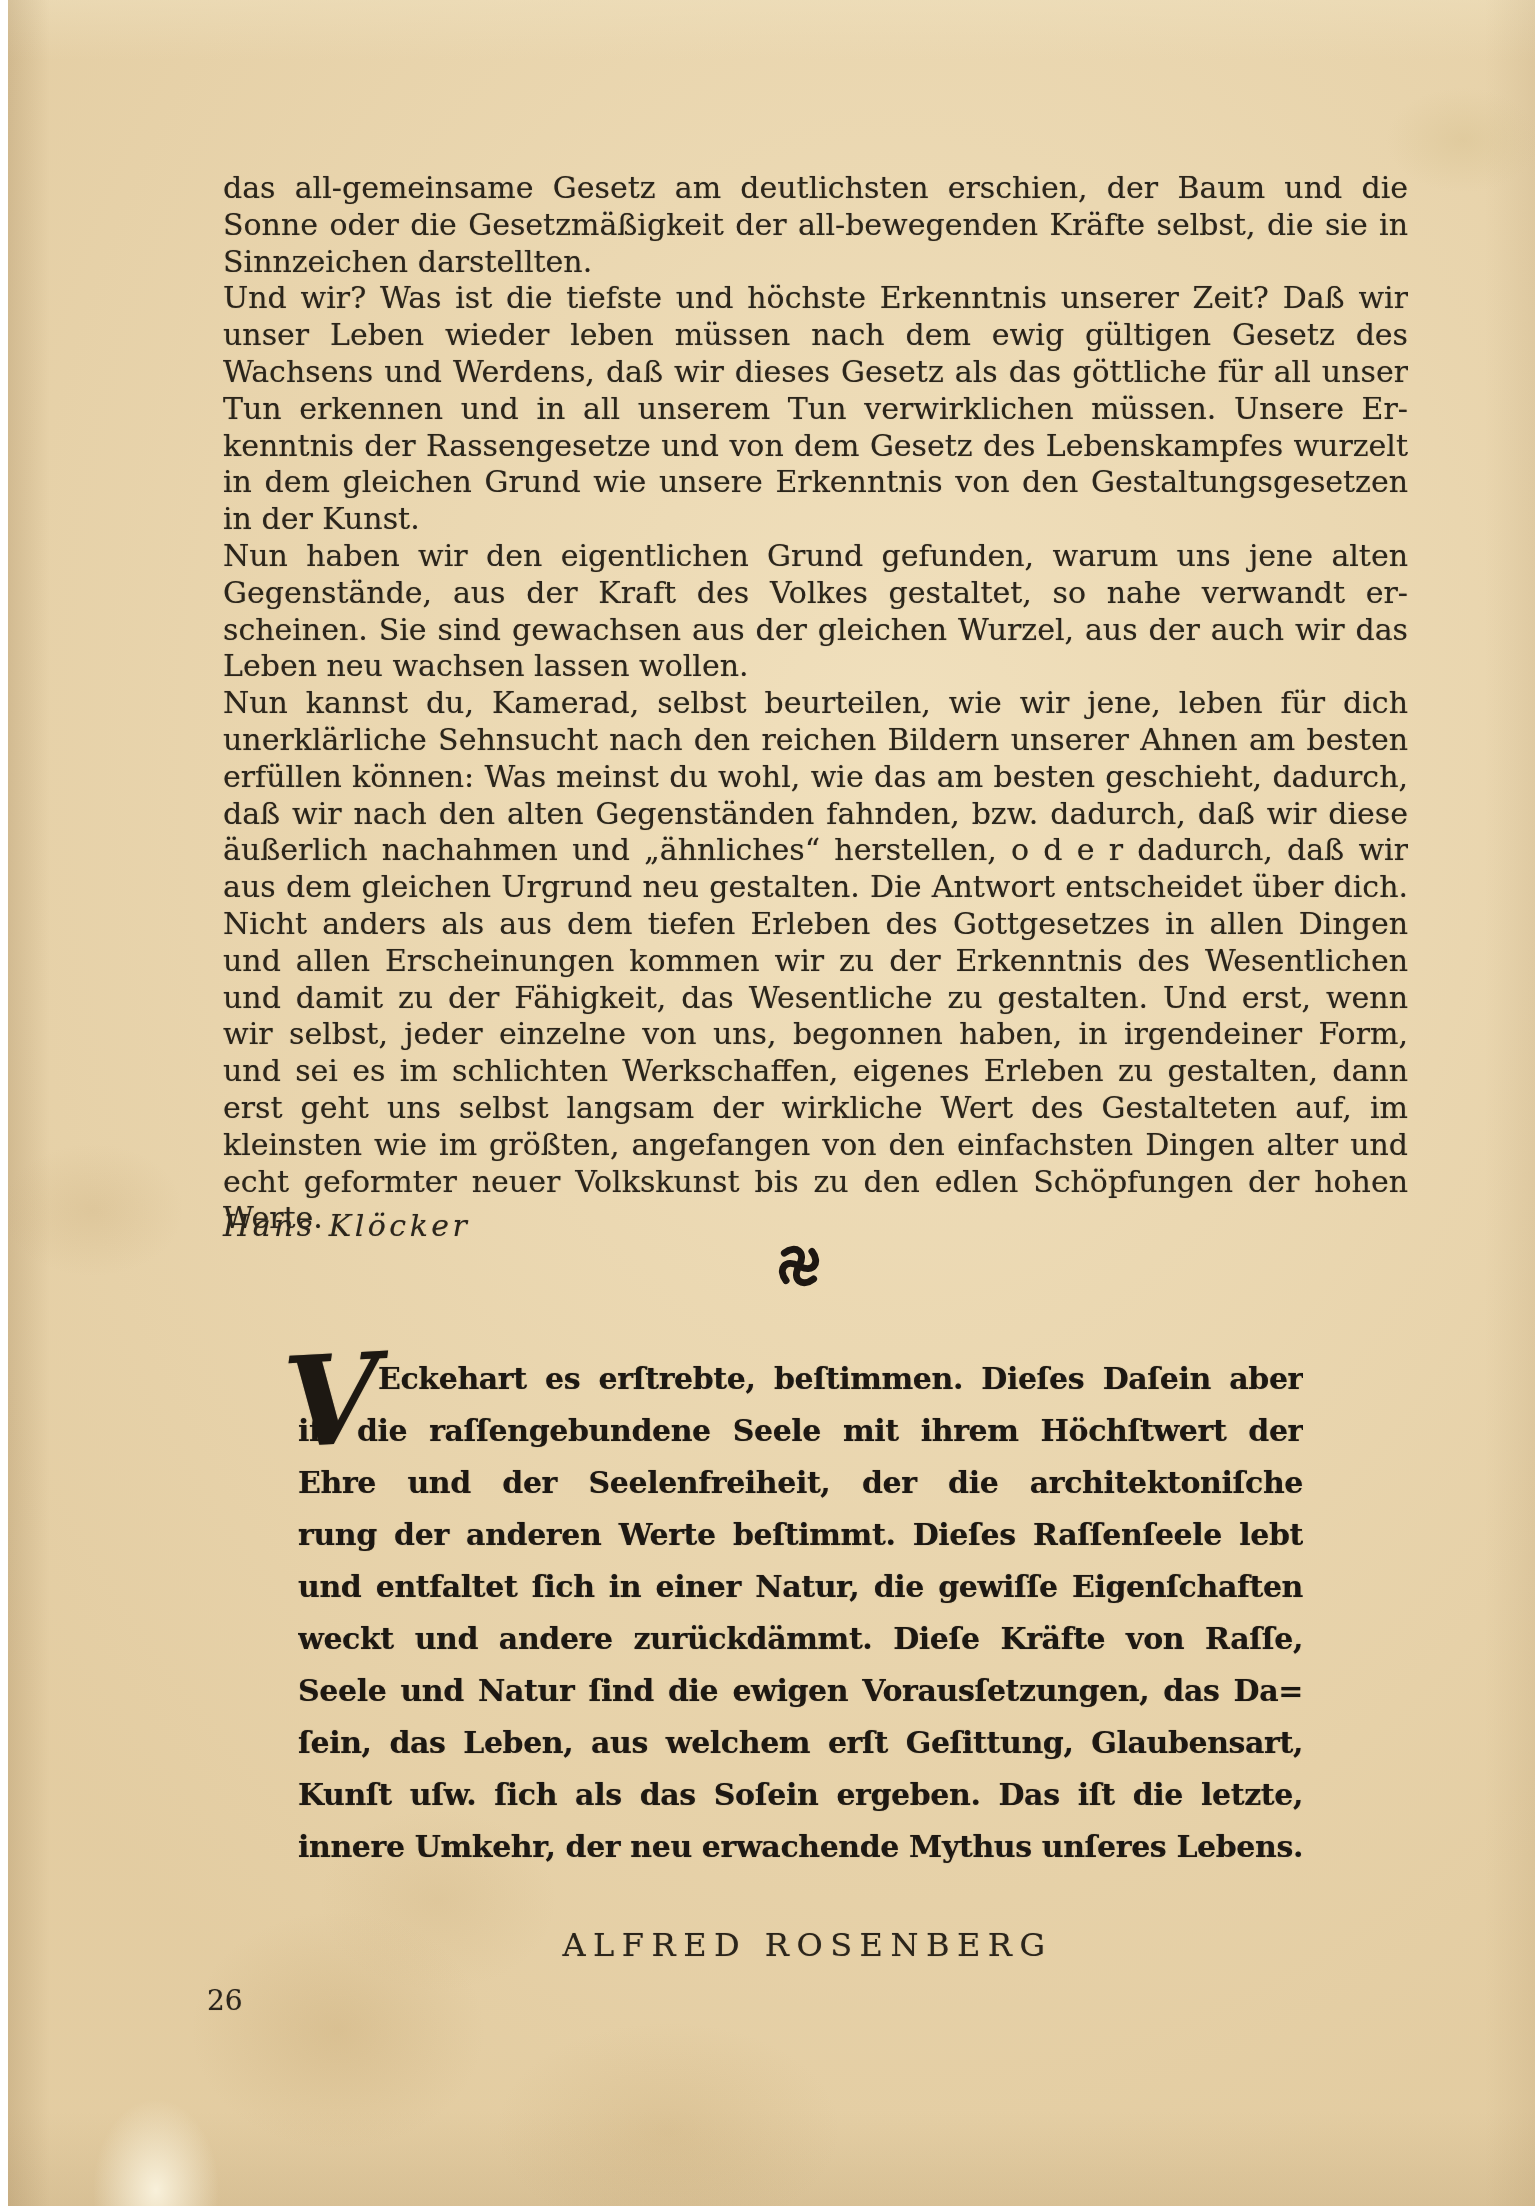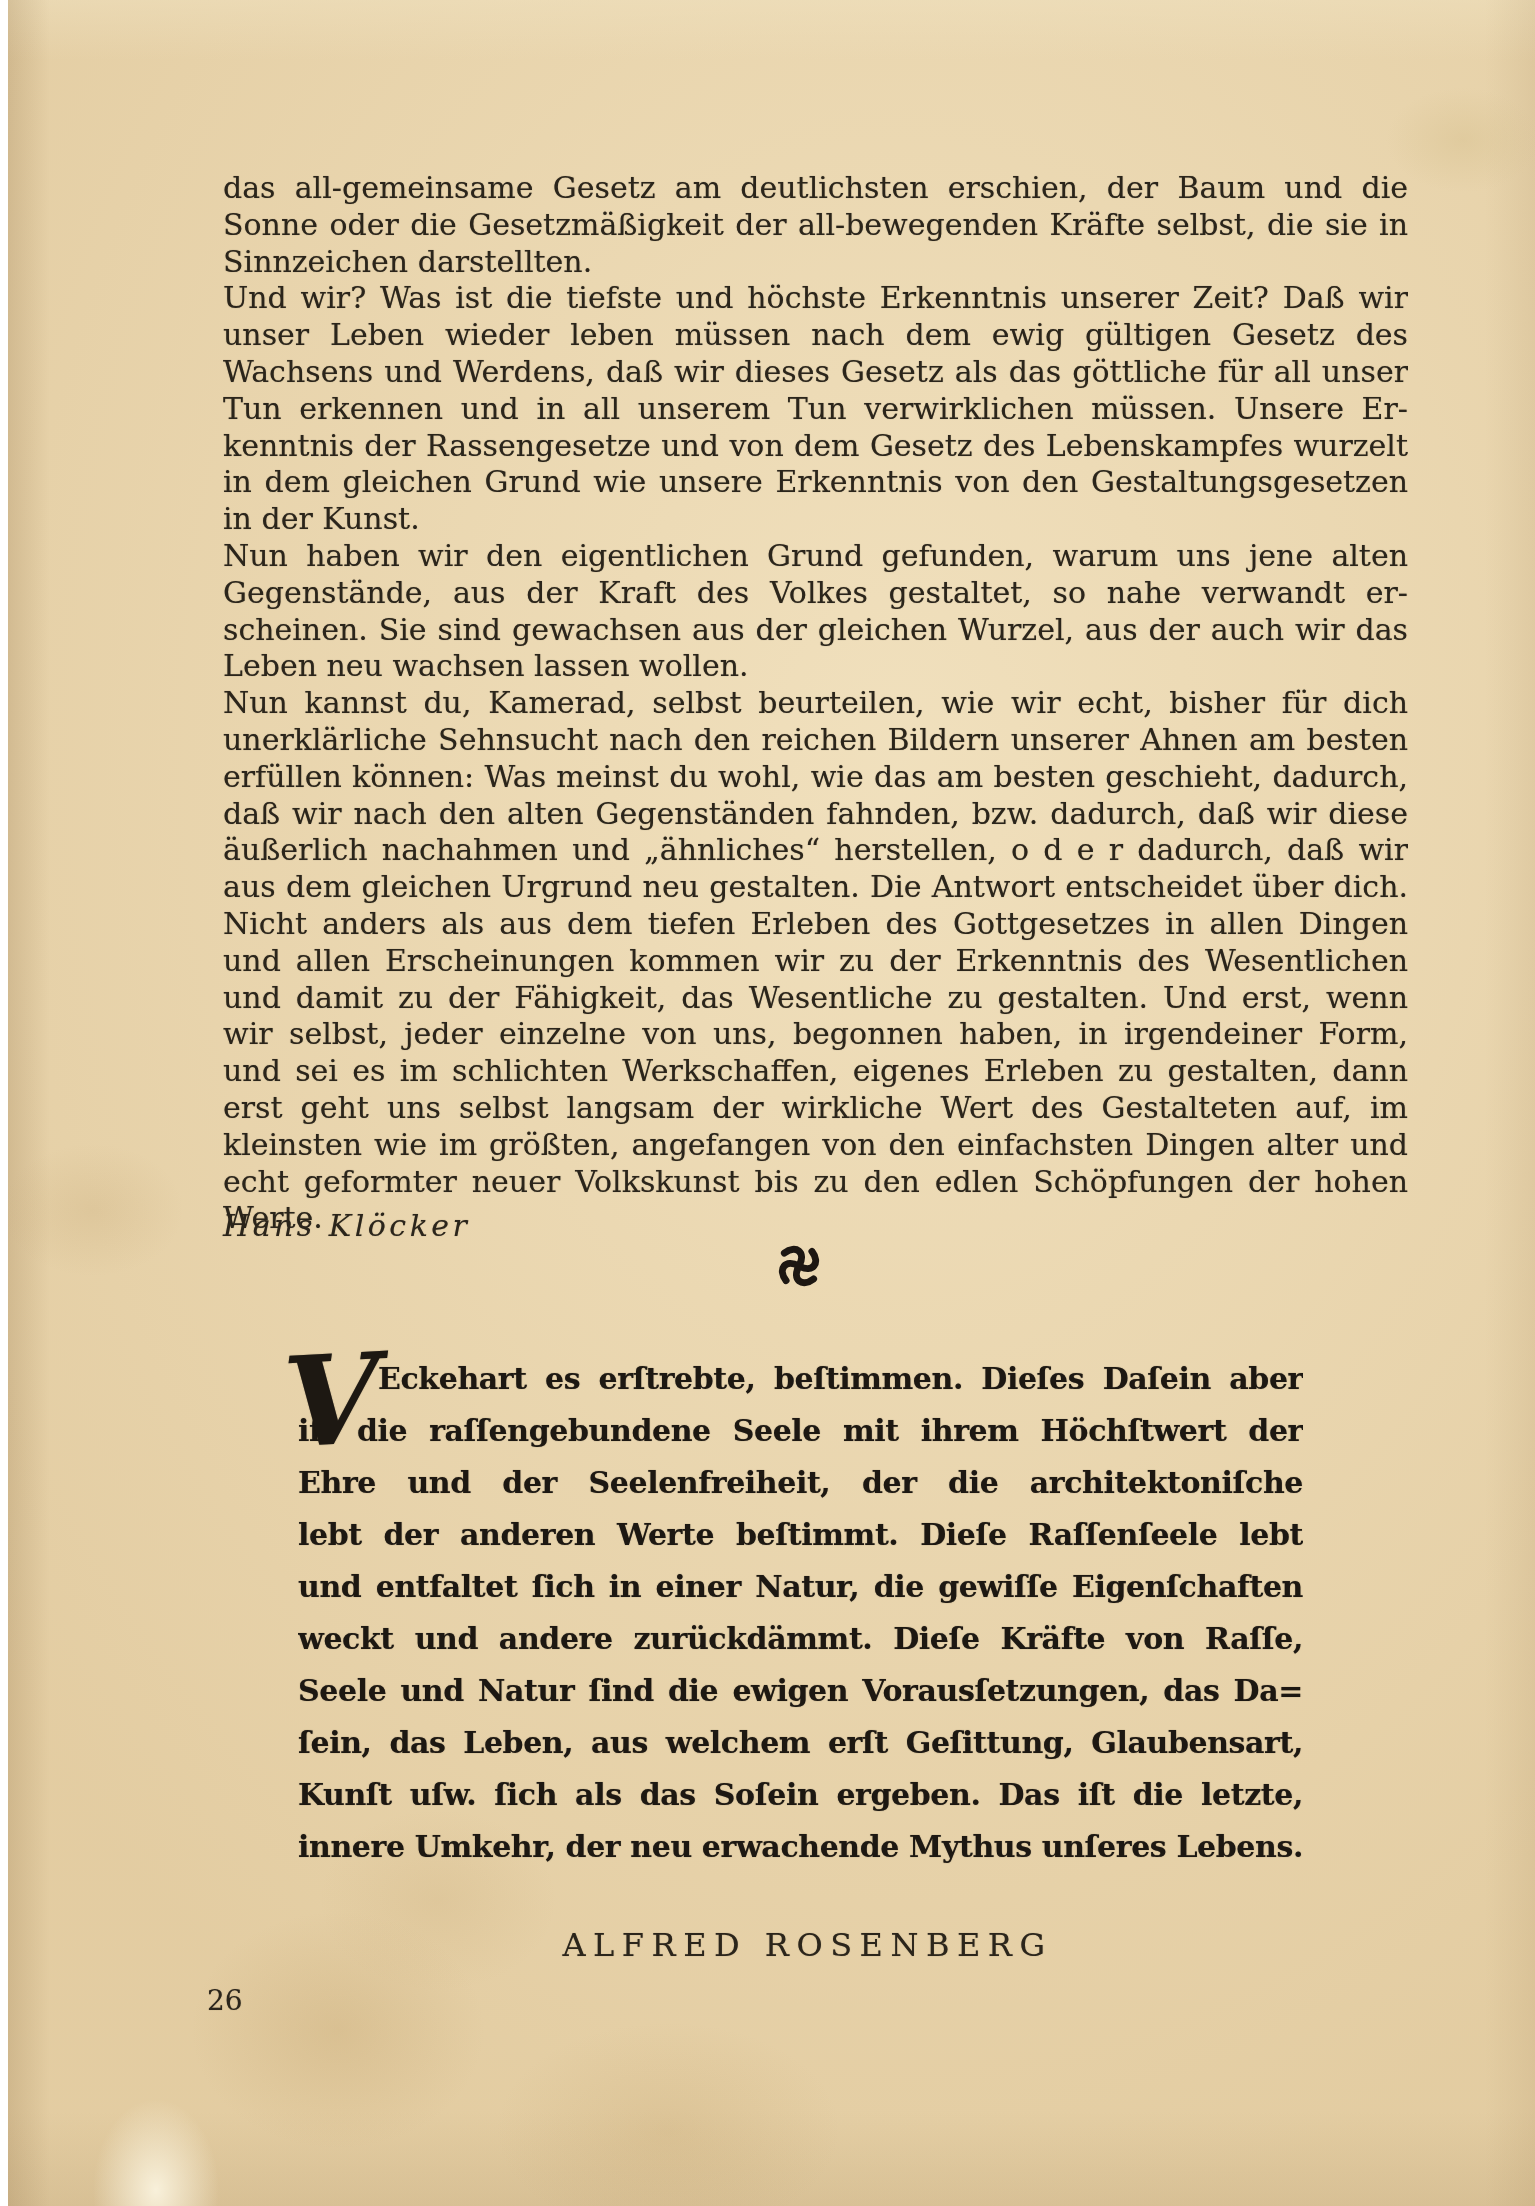--- a/index.html
+++ b/index.html
@@ -85,7 +85,7 @@
         <div class="line lastline">Leben neu wachsen lassen wollen.</div>
       </div>
       <div>
-        <div class="line">Nun kannst du, Kamerad, selbst beurteilen, wie wir echt, bisher für dich</div>
+        <div class="line">Nun kannst du, Kamerad, selbst beurteilen, wie wir jene, leben für dich</div>
         <div class="line">unerklärliche Sehnsucht nach den reichen Bildern unserer Ahnen am besten</div>
         <div class="line">erfüllen können: Was meinst du wohl, wie das am besten geschieht, dadurch,</div>
         <div class="line">daß wir nach den alten Gegenständen fahnden, bzw. dadurch, daß wir diese</div>

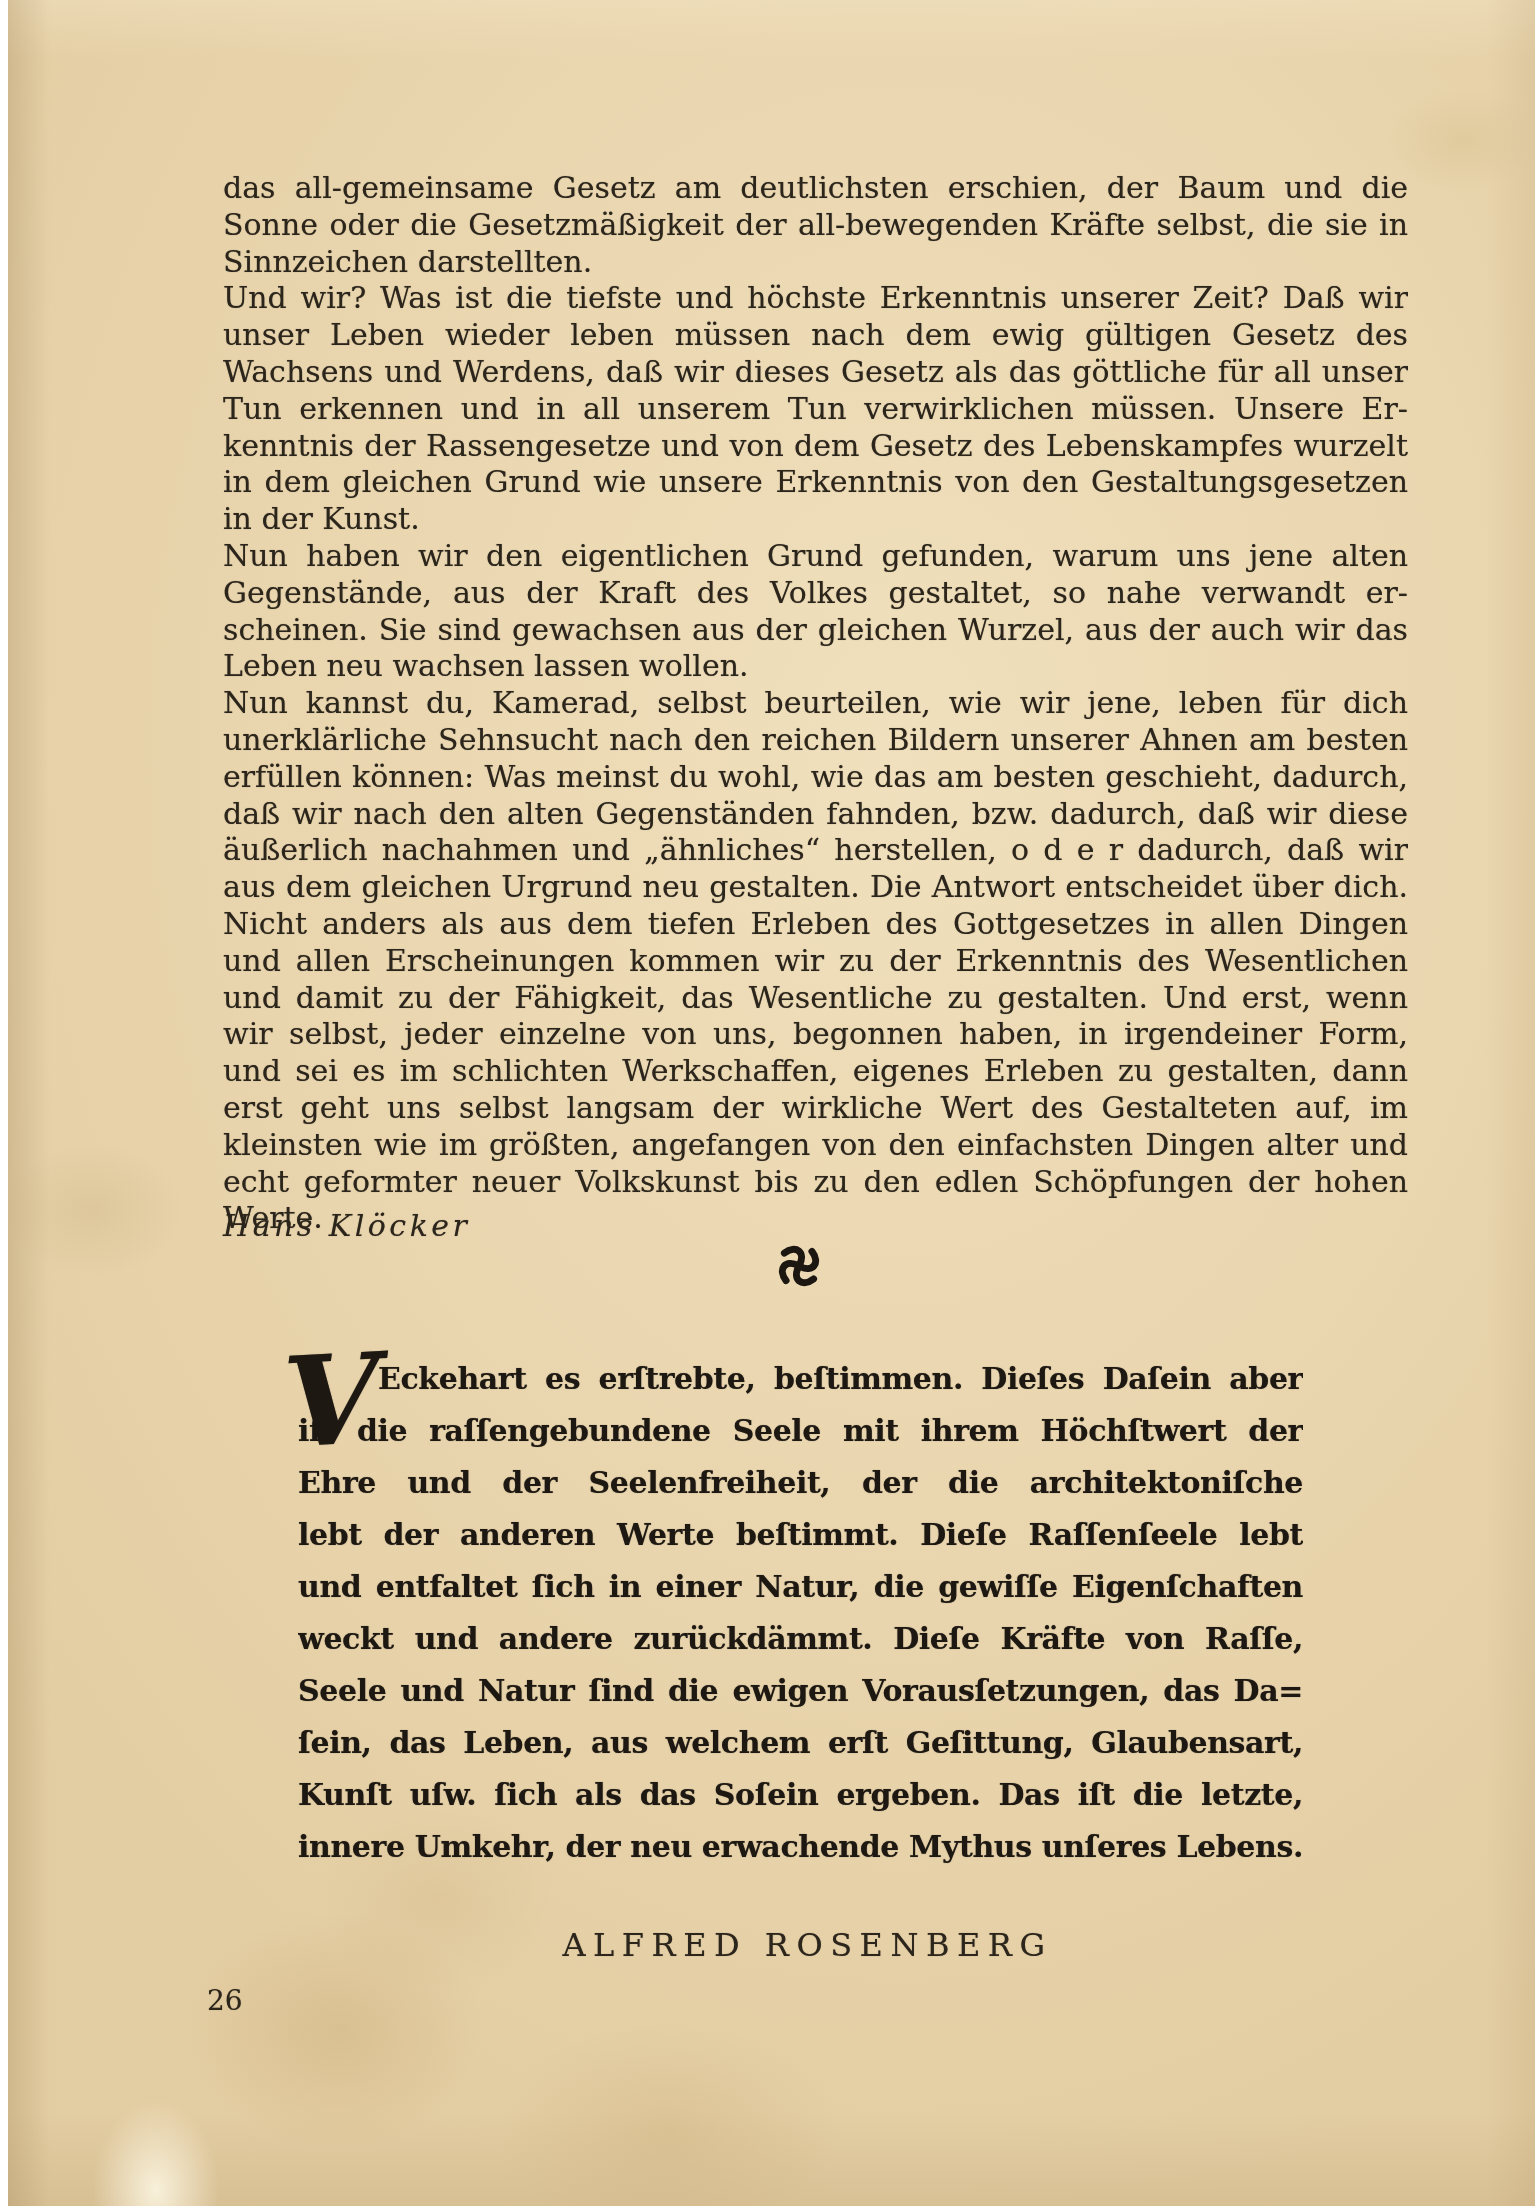--- a/index.html
+++ b/index.html
@@ -120,7 +120,7 @@
         <div class="qline ind">Eckehart es erſtrebte, beſtimmen. Dieſes Daſein aber</div>
         <div class="qline">iſt die raſſengebundene Seele mit ihrem Höchſtwert der</div>
         <div class="qline">Ehre und der Seelenfreiheit, der die architektoniſche Gliede=</div>
-        <div class="qline">lebt der anderen Werte beſtimmt. Dieſe Raſſenſeele lebt</div>
+        <div class="qline">rung der anderen Werte beſtimmt. Dieſes Raſſenſeele lebt</div>
         <div class="qline">und entfaltet ſich in einer Natur, die gewiſſe Eigenſchaften</div>
         <div class="qline">weckt und andere zurückdämmt. Dieſe Kräfte von Raſſe,</div>
         <div class="qline">Seele und Natur ſind die ewigen Vorausſetzungen, das Da=</div>

